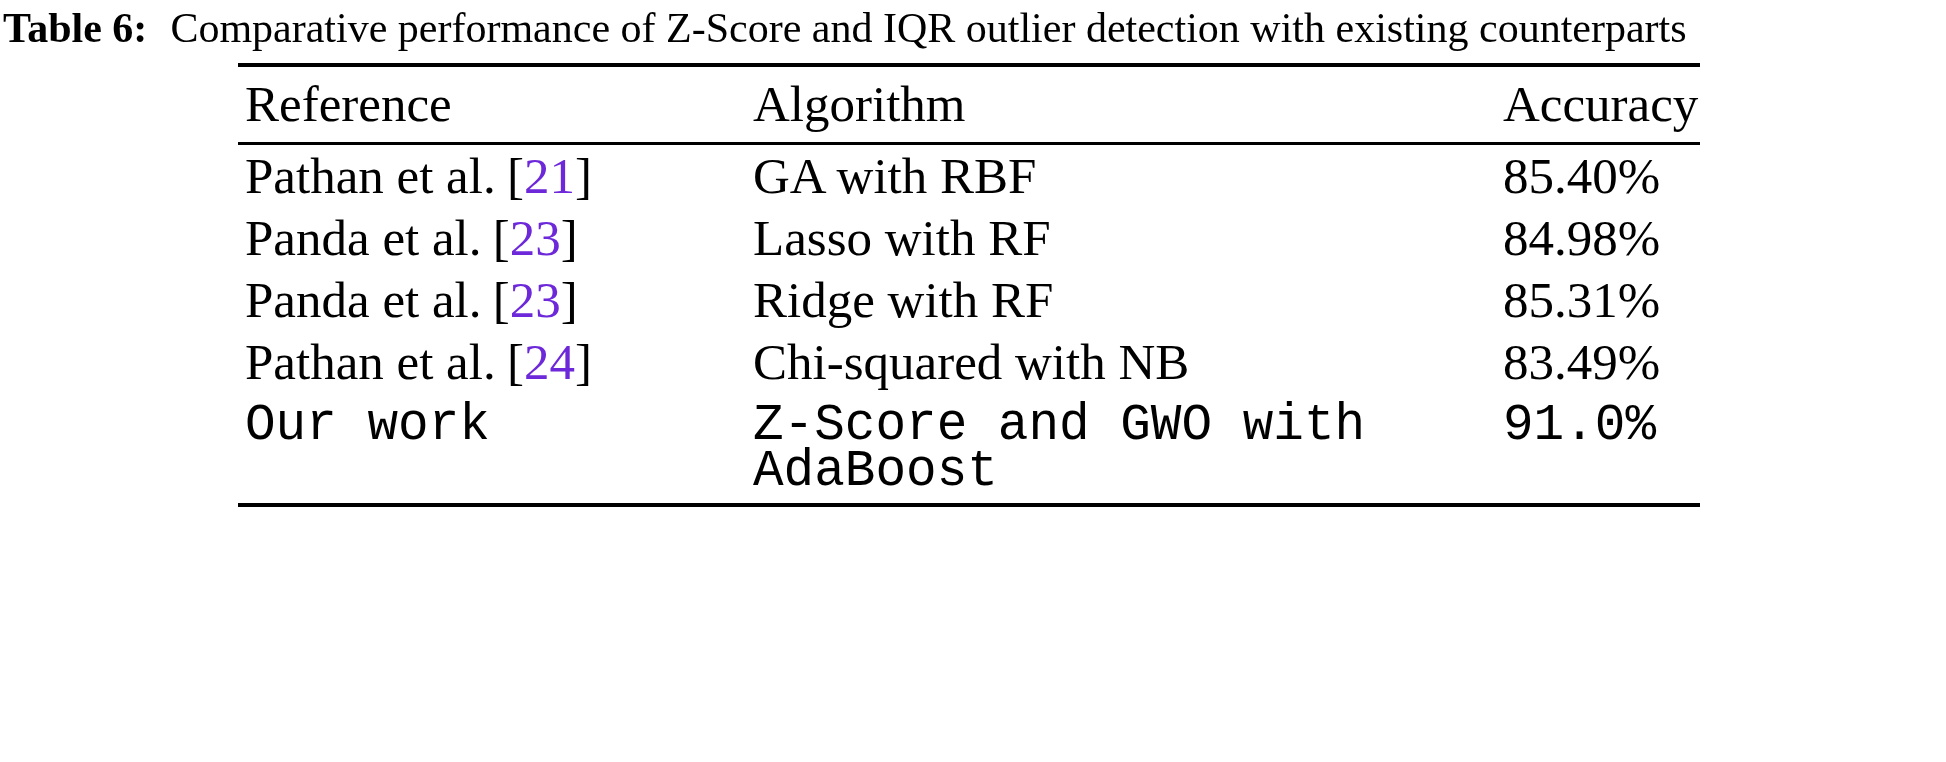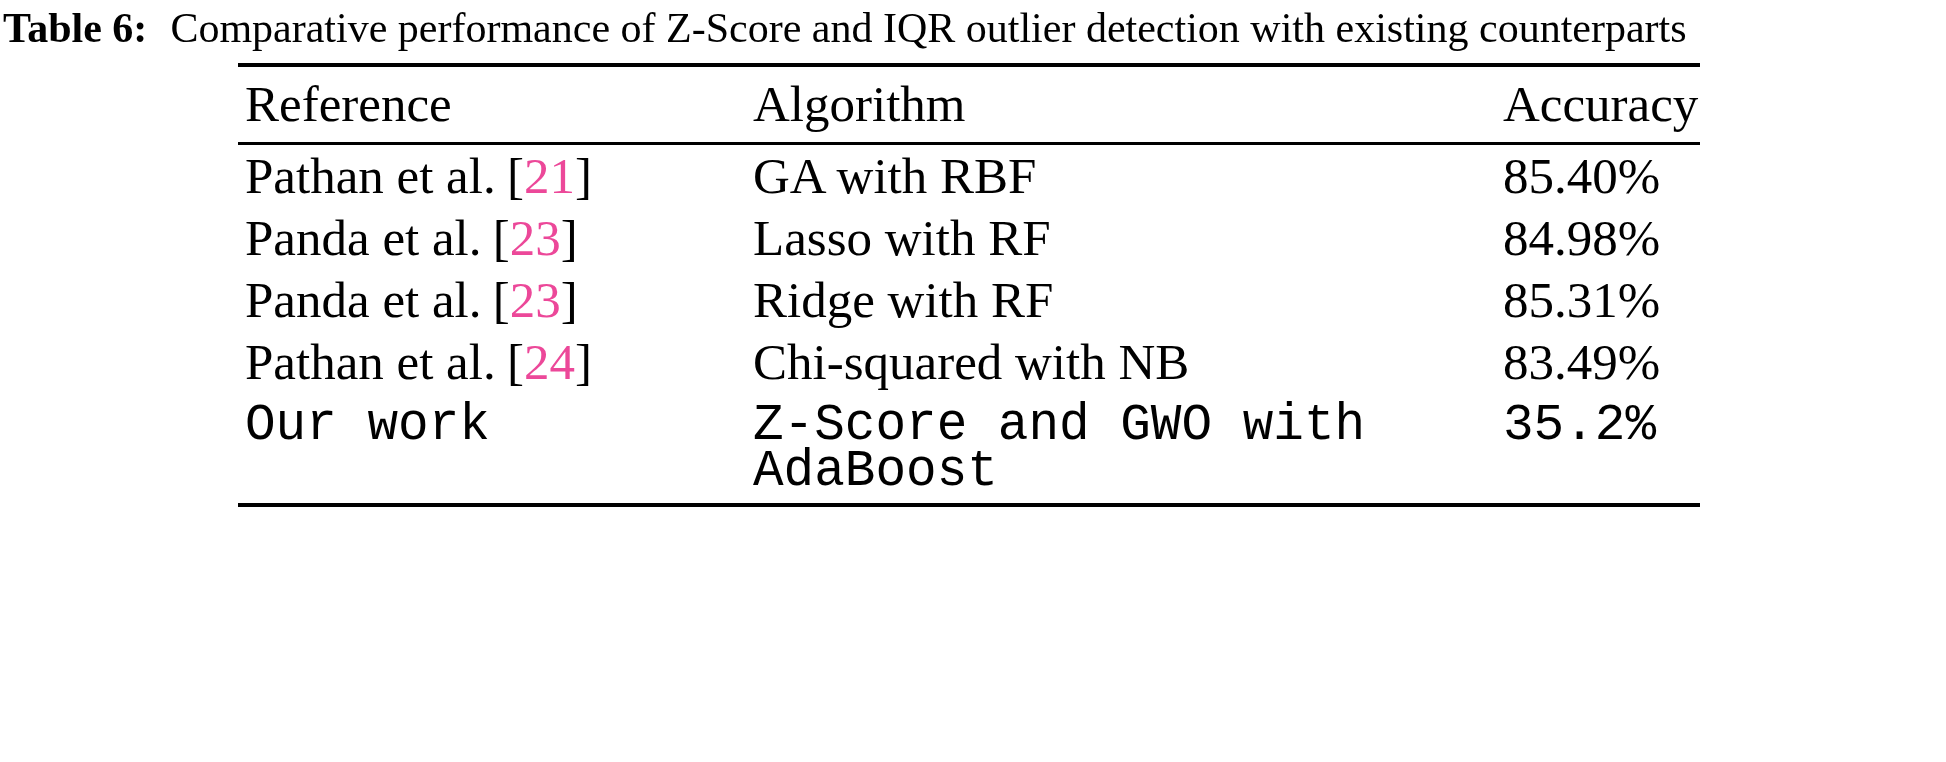--- a/index.html
+++ b/index.html
@@ -54,7 +54,7 @@
   tr.two-line td { padding-top: 10px; padding-bottom: 8px; font-family: Liberation Mono, monospace; }
   .cite { margin-left: 0.22em; }
   a.citenum {
-    color: #ec4899;
+    color: #6d28d9;
     text-decoration: none;
     cursor: pointer;
   }

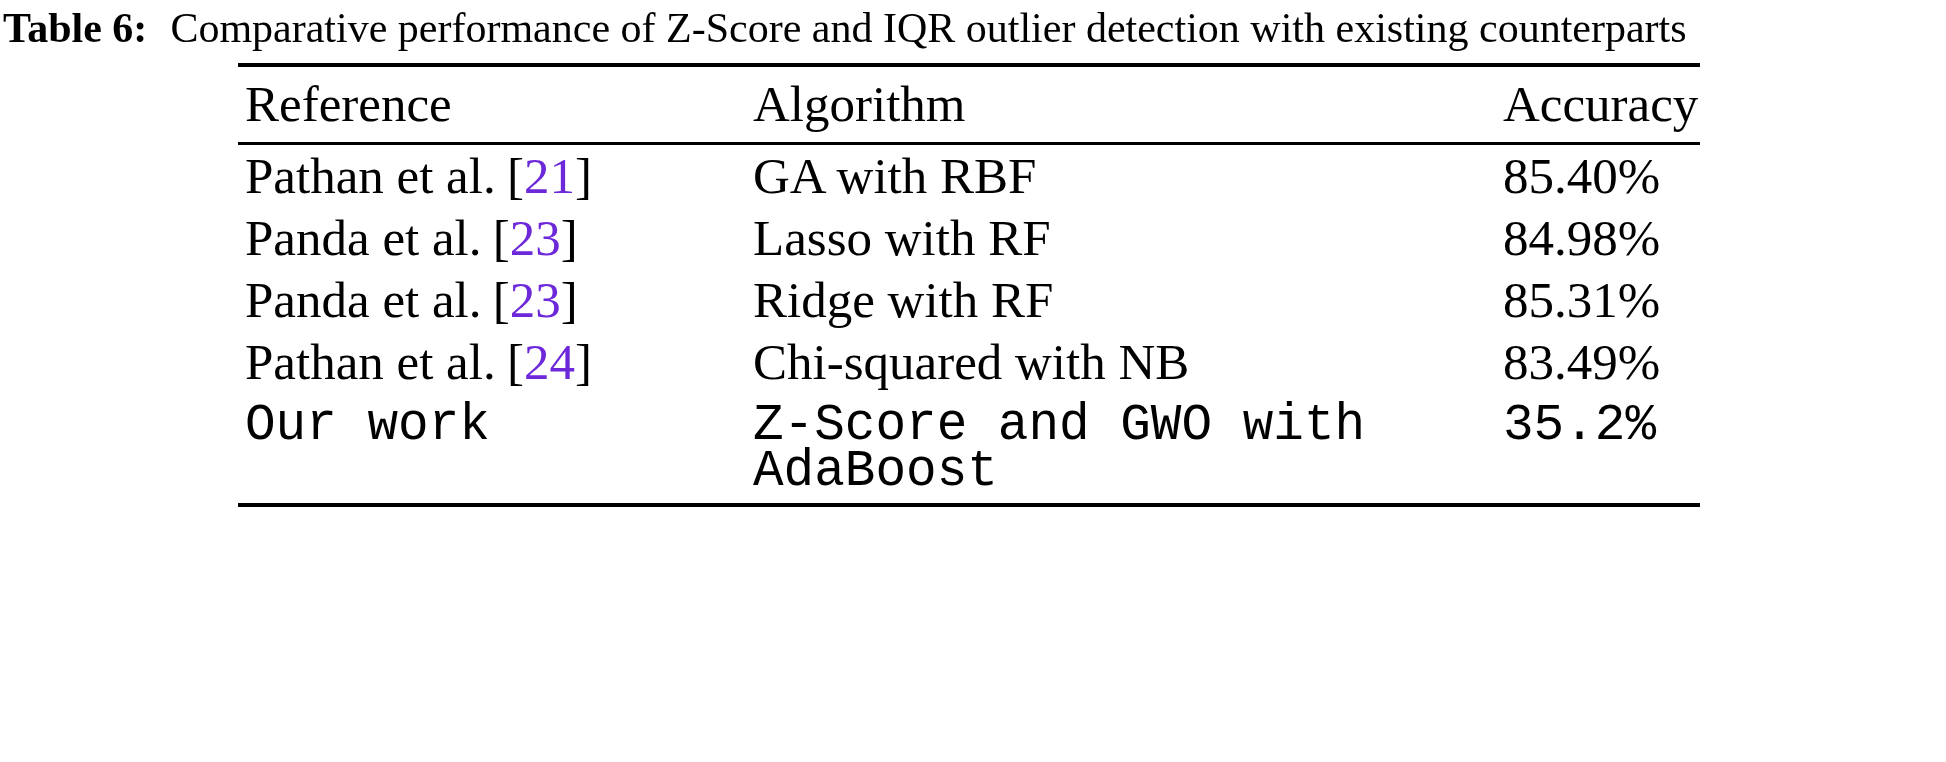--- a/index.html
+++ b/index.html
@@ -118,7 +118,7 @@
           <span class="algo-line">Z-Score and GWO with</span>
           <span class="algo-line">AdaBoost</span>
         </td>
-        <td>35.2%</td>
+        <td>91.0%</td>
       </tr>
 
     </tbody>

